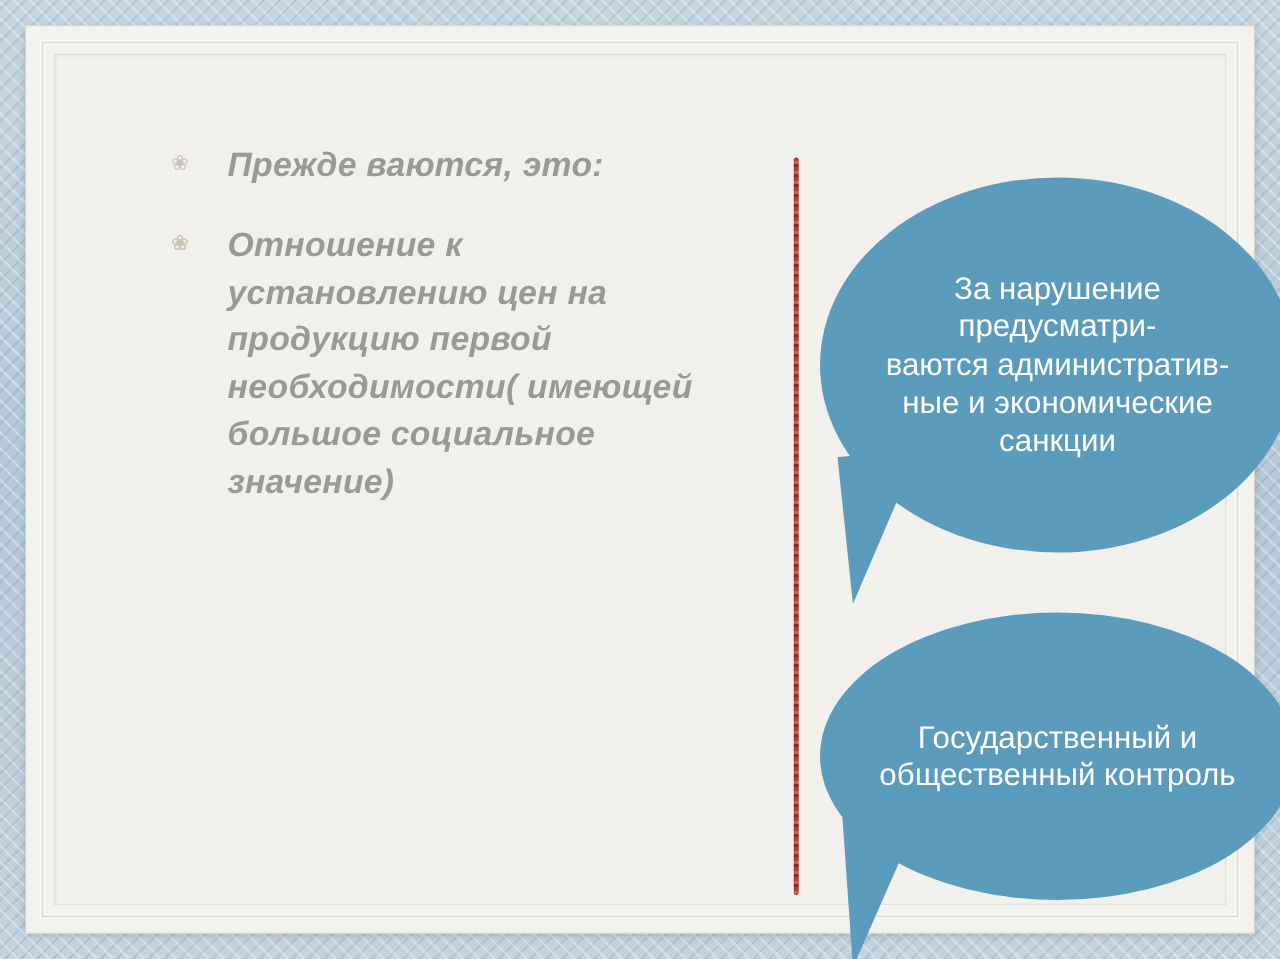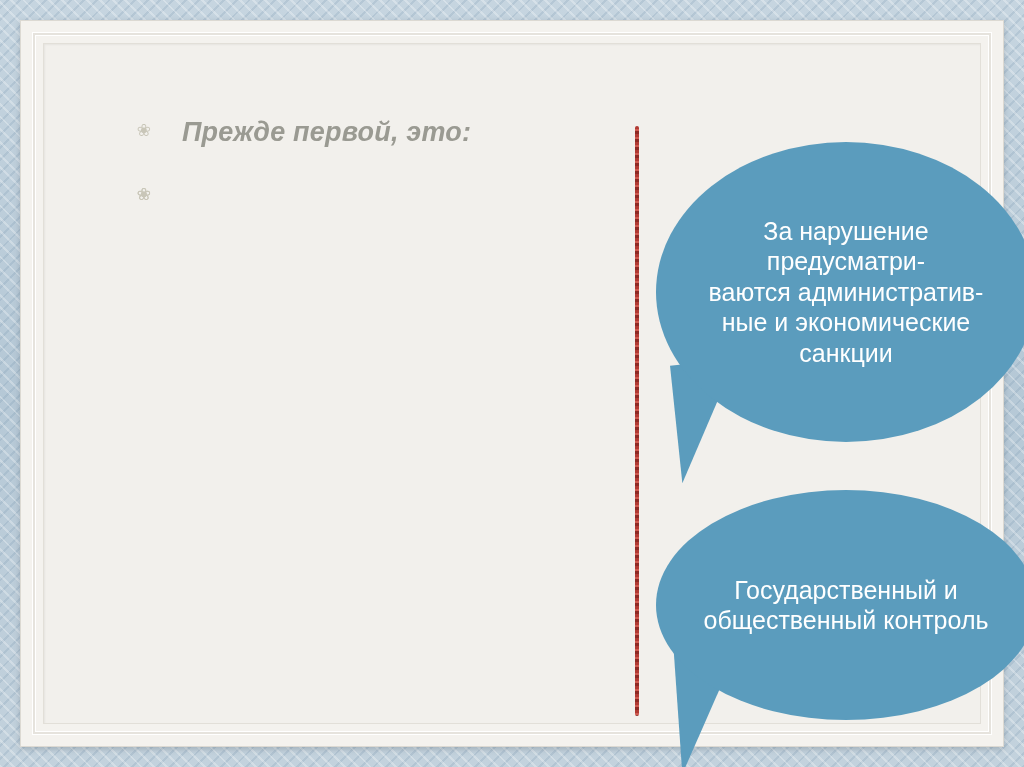--- a/index.html
+++ b/index.html
@@ -190,7 +190,7 @@
         <div class="bullets">
           <div class="bullet">
             <span class="flower">❀</span>
-            <span>Прежде первой, это:</span>
+            <span>Прежде ваются, это:</span>
           </div>
           <div class="bullet">
             <span class="flower">❀</span>

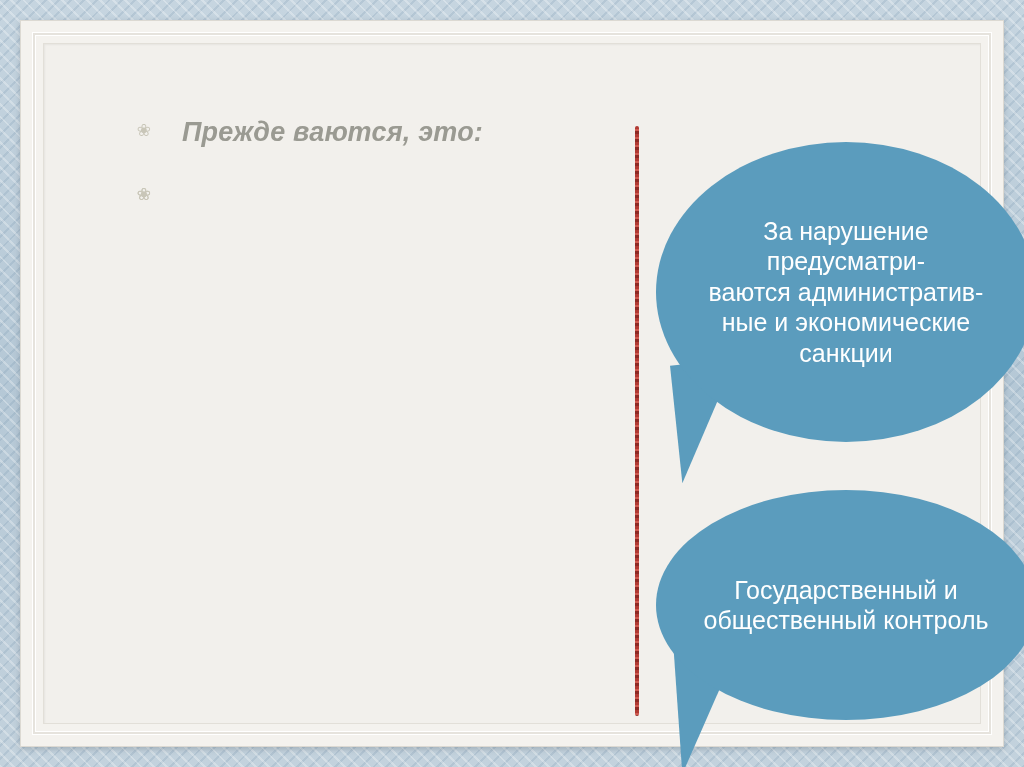--- a/index.html
+++ b/index.html
@@ -197,6 +197,7 @@
           </div>
           <div class="bullet">
             <span class="flower">❀</span>
+            <span>Отношение к установлению цен на продукцию первой необходимости( имеющей большое социальное значение)</span>
           </div>
         </div>
 

